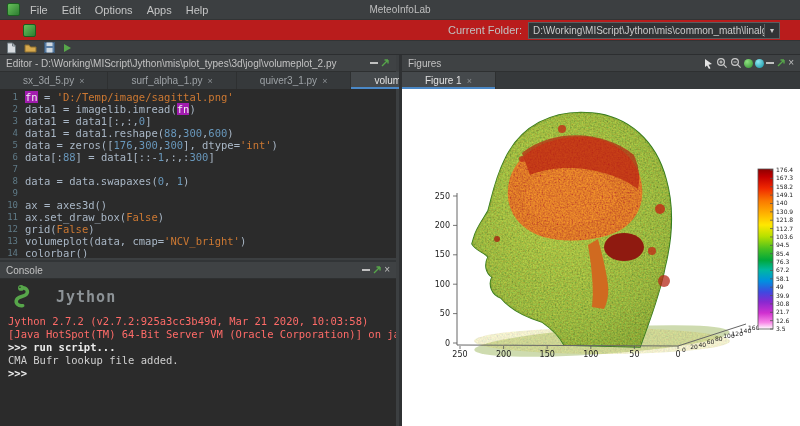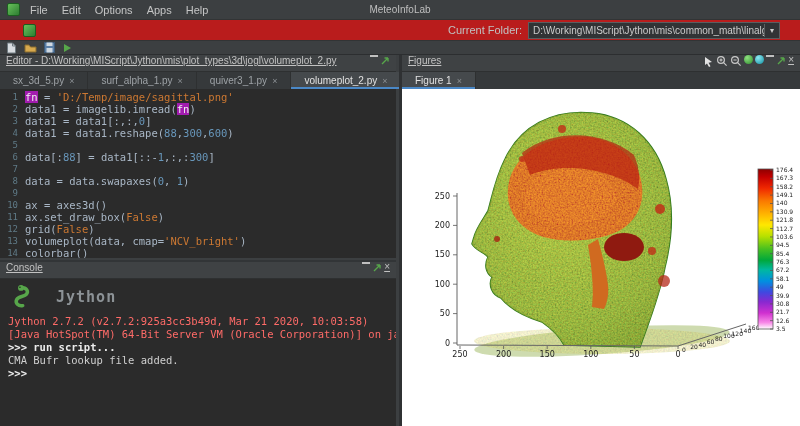--- a/index.html
+++ b/index.html
@@ -29,8 +29,8 @@
   .panel{position:absolute;left:0;right:0;background:#2b2b2b;}
   .editor{top:0;height:203px;}
   .console{top:205px;bottom:0;border-top:2px solid #323537;}
-  .ptitle{height:16px;background:#3f4244;border-bottom:1px solid #2e3031;display:flex;align-items:flex-start;
-          gap:2px;padding:0 6px;font-size:10px;color:#c2c2c2;white-space:nowrap;overflow:hidden;text-decoration:underline;}
+  .ptitle{height:16px;background:#3f4244;border-bottom:1px solid #2e3031;display:flex;align-items:center;
+          gap:2px;padding:0 6px;font-size:10px;color:#c2c2c2;white-space:nowrap;overflow:hidden;}
   .sp{flex:1;}
   .i-min{display:inline-block;width:8px;height:2px;background:#c0c0c0;}
   .i-close{font-size:10px;color:#c0c0c0;line-height:10px;}

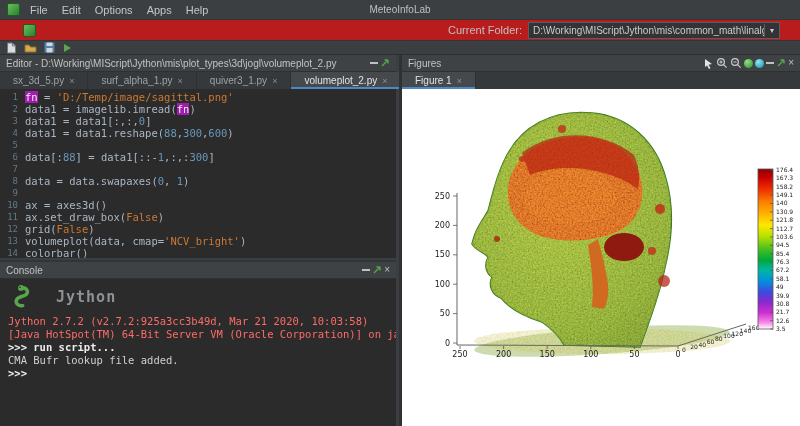--- a/index.html
+++ b/index.html
@@ -39,7 +39,7 @@
   .dot-cyan{background:radial-gradient(circle at 35% 30%,#8fe9f2,#0e8fa0);}
 
   .tabs{height:17px;background:#36393b;display:flex;border-bottom:1px solid #2e3031;}
-  .tab{display:flex;align-items:center;gap:5px;padding:0 13px;font-size:10px;color:#9da2a6;
+  .tab{display:flex;align-items:center;gap:5px;padding:0 23px;font-size:10px;color:#9da2a6;
        border-right:1px solid #2e3031;white-space:nowrap;}
   .tab.active{background:#45494c;color:#e2e2e2;box-shadow:inset 0 -2px 0 #4a88c7;}
   .tab-close{font-size:9px;color:#8a8f93;}

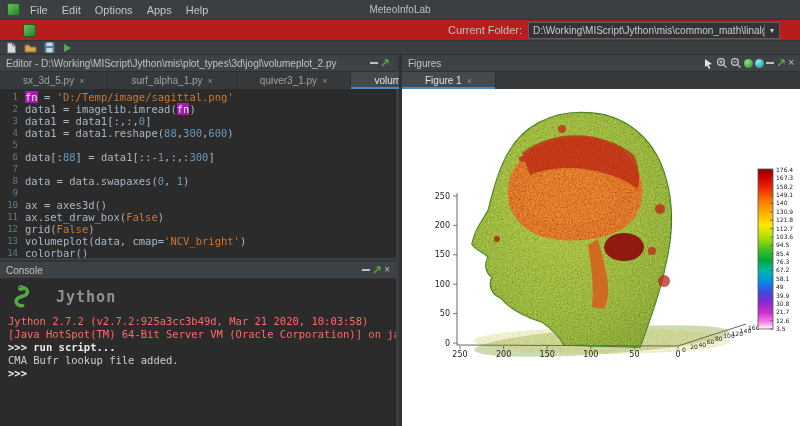--- a/index.html
+++ b/index.html
@@ -153,7 +153,7 @@
           <div class="cline"><span class="ln">2</span><span class="lc"><span class="tp">data1 = imagelib.imread(</span><span class="thl">fn</span><span class="tp">)</span></span></div>
           <div class="cline"><span class="ln">3</span><span class="lc"><span class="tp">data1 = data1[:,:,</span><span class="tn">0</span><span class="tp">]</span></span></div>
           <div class="cline"><span class="ln">4</span><span class="lc"><span class="tp">data1 = data1.reshape(</span><span class="tn">88</span><span class="tp">,</span><span class="tn">300</span><span class="tp">,</span><span class="tn">600</span><span class="tp">)</span></span></div>
-          <div class="cline"><span class="ln">5</span></div>
+          <div class="cline"><span class="ln">5</span><span class="lc"><span class="tp">data = zeros([</span><span class="tn">176</span><span class="tp">,</span><span class="tn">300</span><span class="tp">,</span><span class="tn">300</span><span class="tp">], dtype=</span><span class="ts">'int'</span><span class="tp">)</span></span></div>
           <div class="cline"><span class="ln">6</span><span class="lc"><span class="tp">data[:</span><span class="tn">88</span><span class="tp">] = data1[::-</span><span class="tn">1</span><span class="tp">,:,:</span><span class="tn">300</span><span class="tp">]</span></span></div>
           <div class="cline"><span class="ln">7</span></div>
           <div class="cline"><span class="ln">8</span><span class="lc"><span class="tp">data = data.swapaxes(</span><span class="tn">0</span><span class="tp">, </span><span class="tn">1</span><span class="tp">)</span></span></div>

